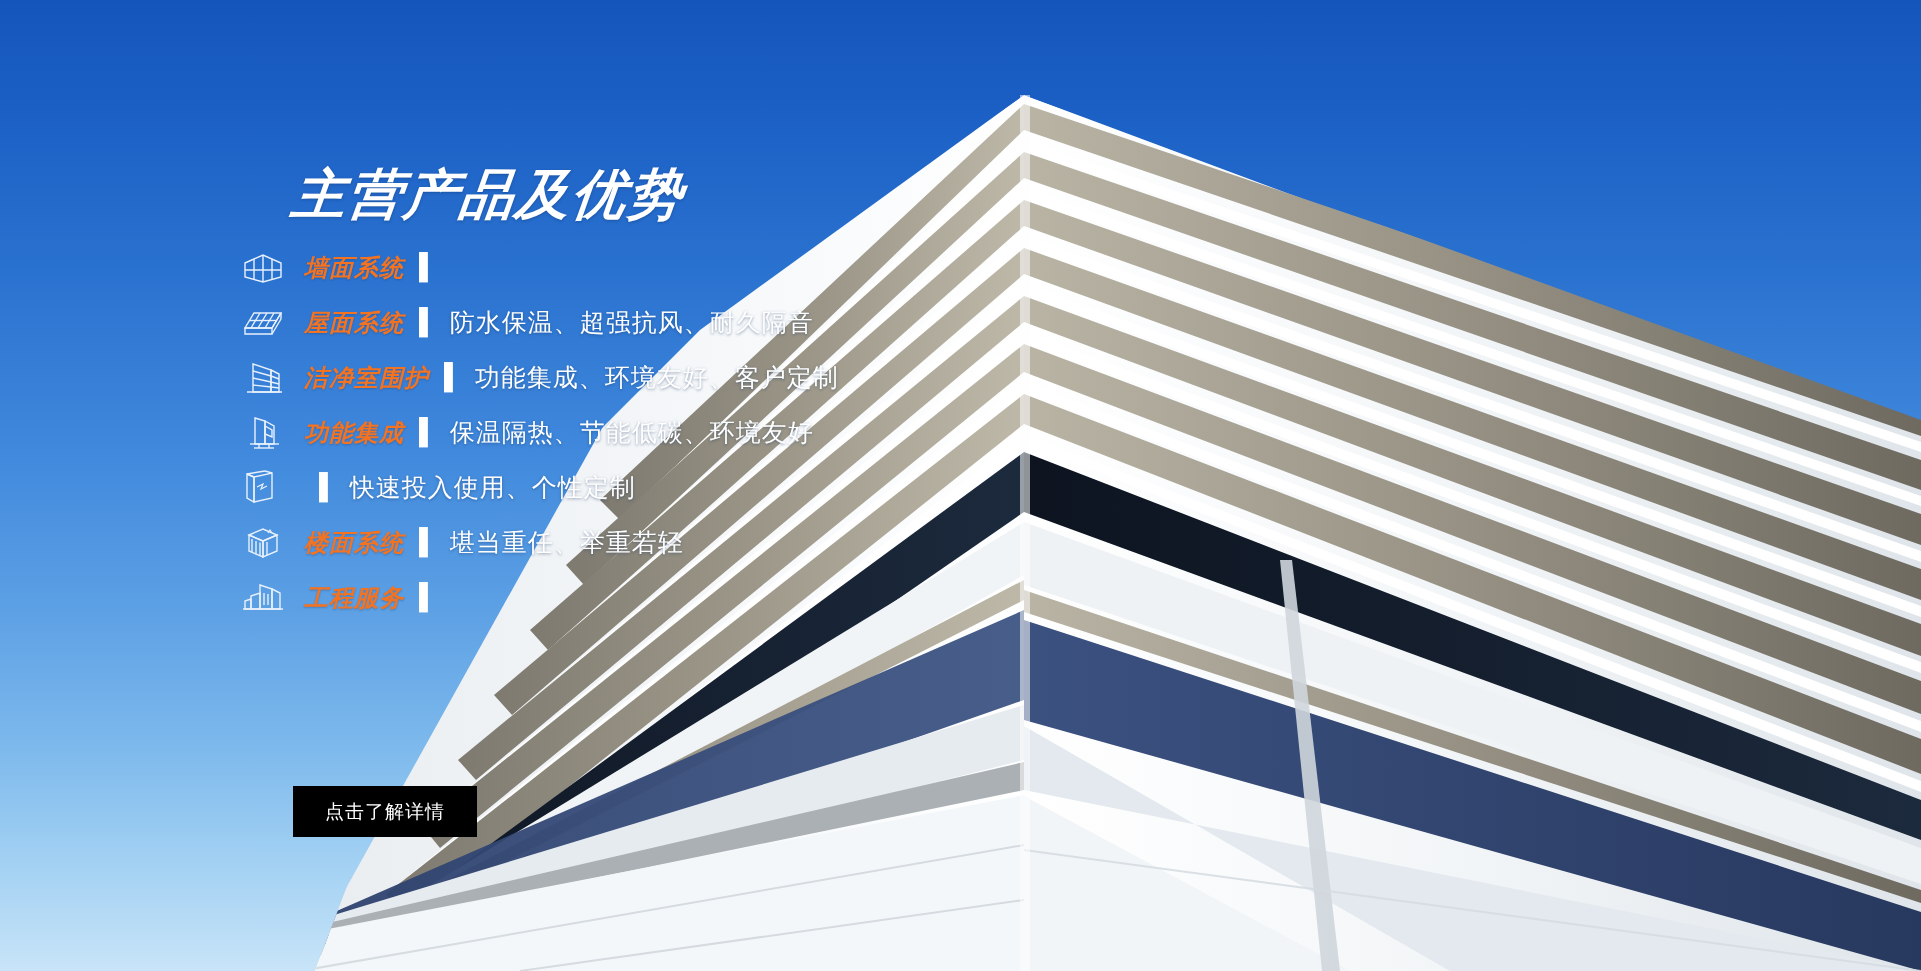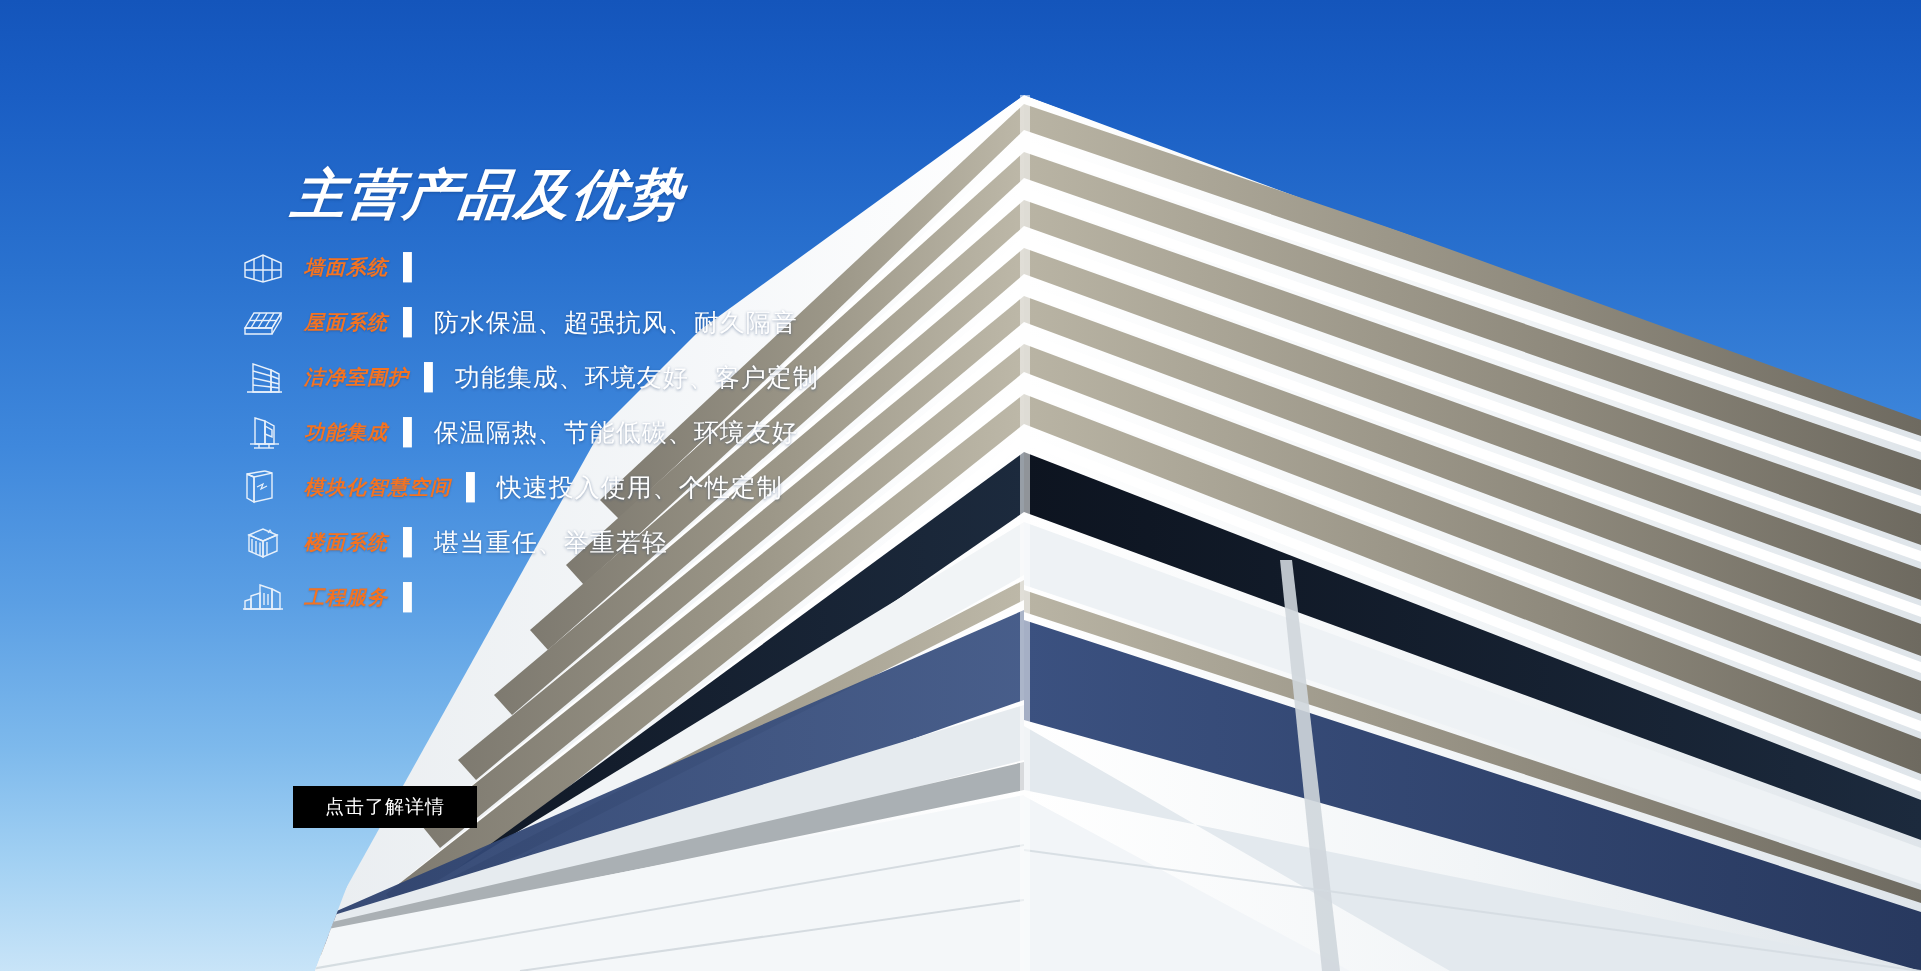--- a/index.html
+++ b/index.html
@@ -76,7 +76,7 @@
   .feature-icon svg { display:block; }
   .feature-title {
     color:#f47321;
-    font-size:20px;
+    font-size:24px;
     font-weight:bold;
     font-style:italic;
     letter-spacing:1px;

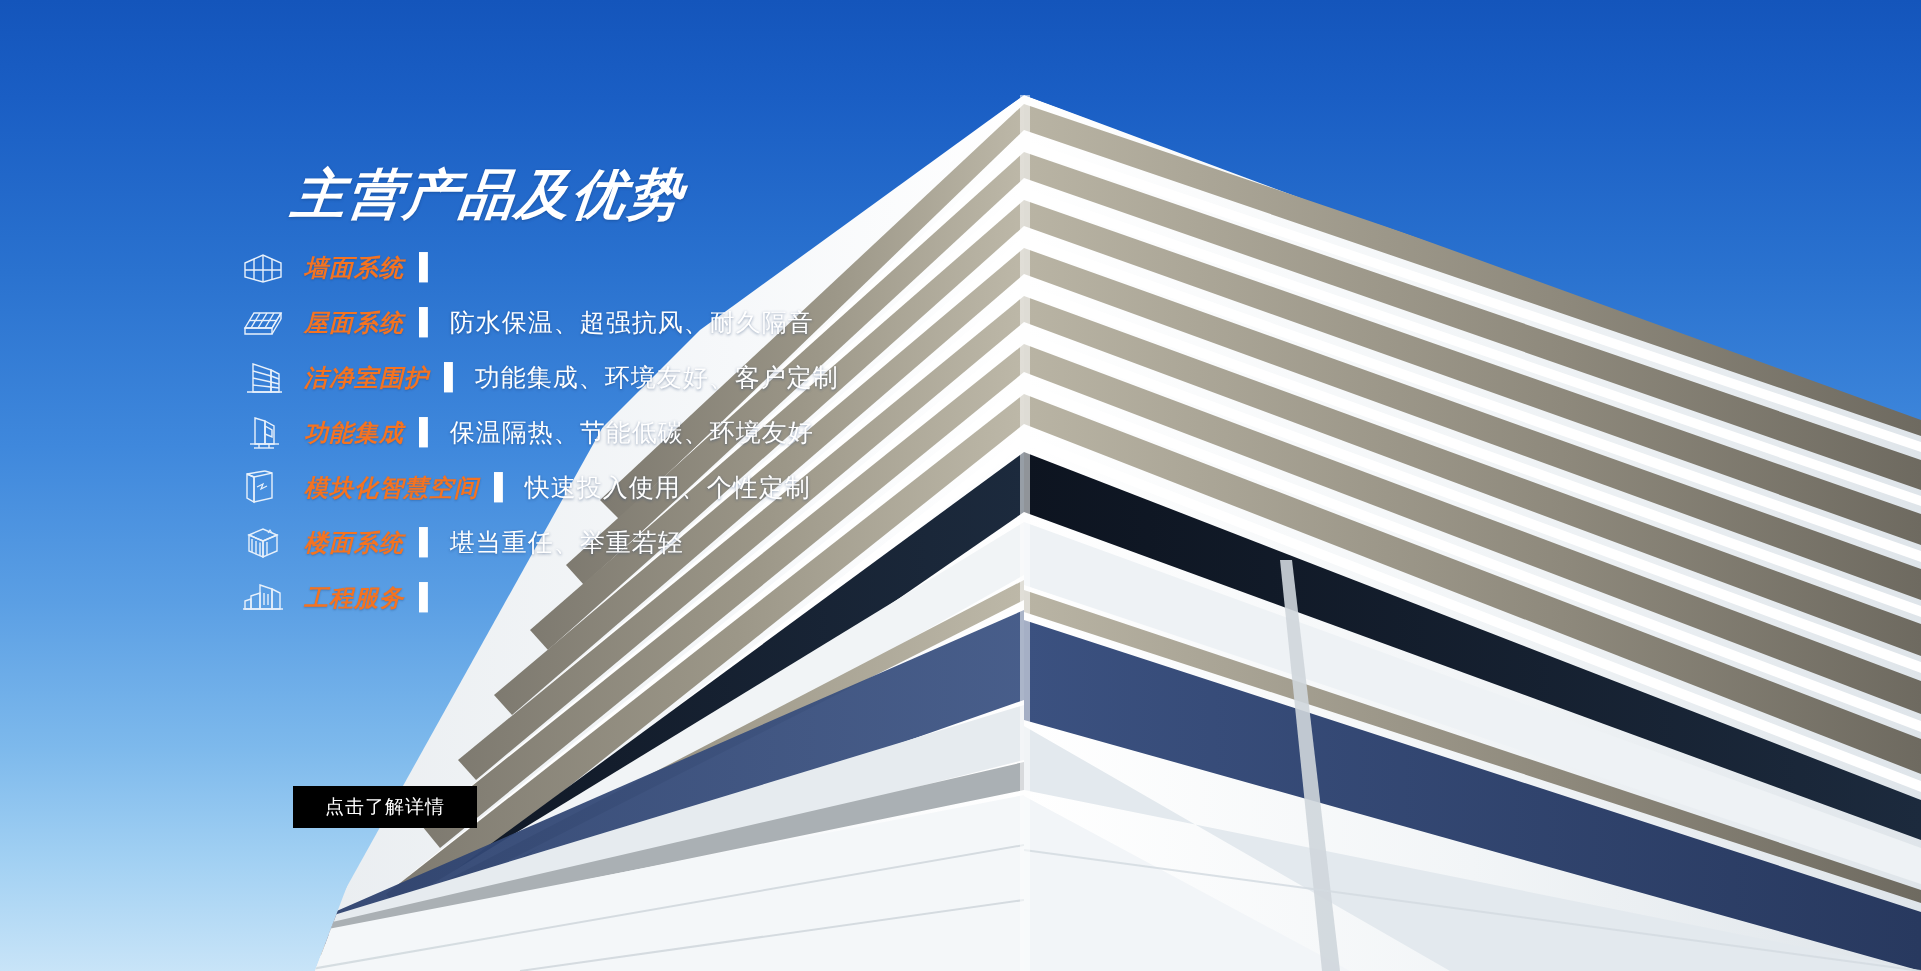--- a/index.html
+++ b/index.html
@@ -321,7 +321,6 @@
             <path d="M16 17 L22 14 L20 19 L26 16" stroke-width="1.2"></path>
           </svg>
         </span>
-        <span class="feature-title">模块化智慧空间</span>
         <span class="feature-sep">▌</span>
         <span class="feature-desc">快速投入使用、个性定制</span>
       </li>

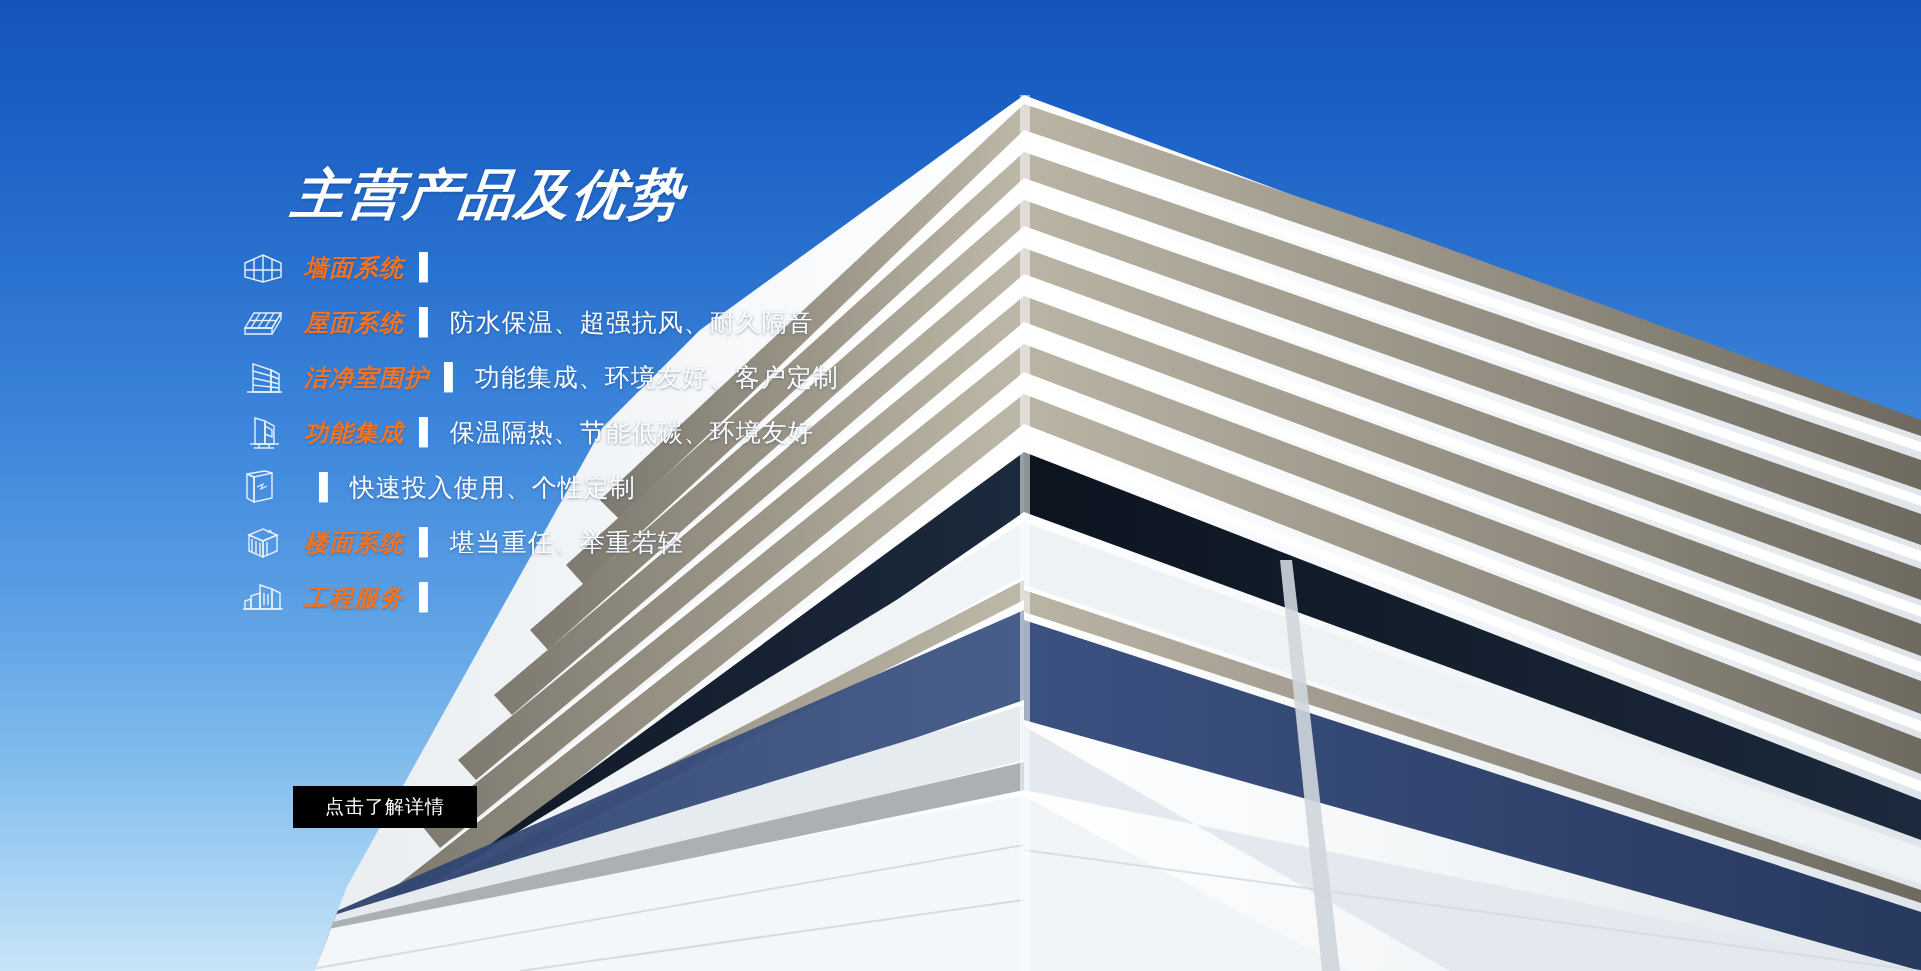--- a/index.html
+++ b/index.html
@@ -101,7 +101,7 @@
   #cta-button {
     position:absolute;
     top:786px; left:57px;
-    width:184px; height:42px;
+    width:184px; height:51px;
     background:#000000;
     color:#ffffff;
     font-size:19px;

